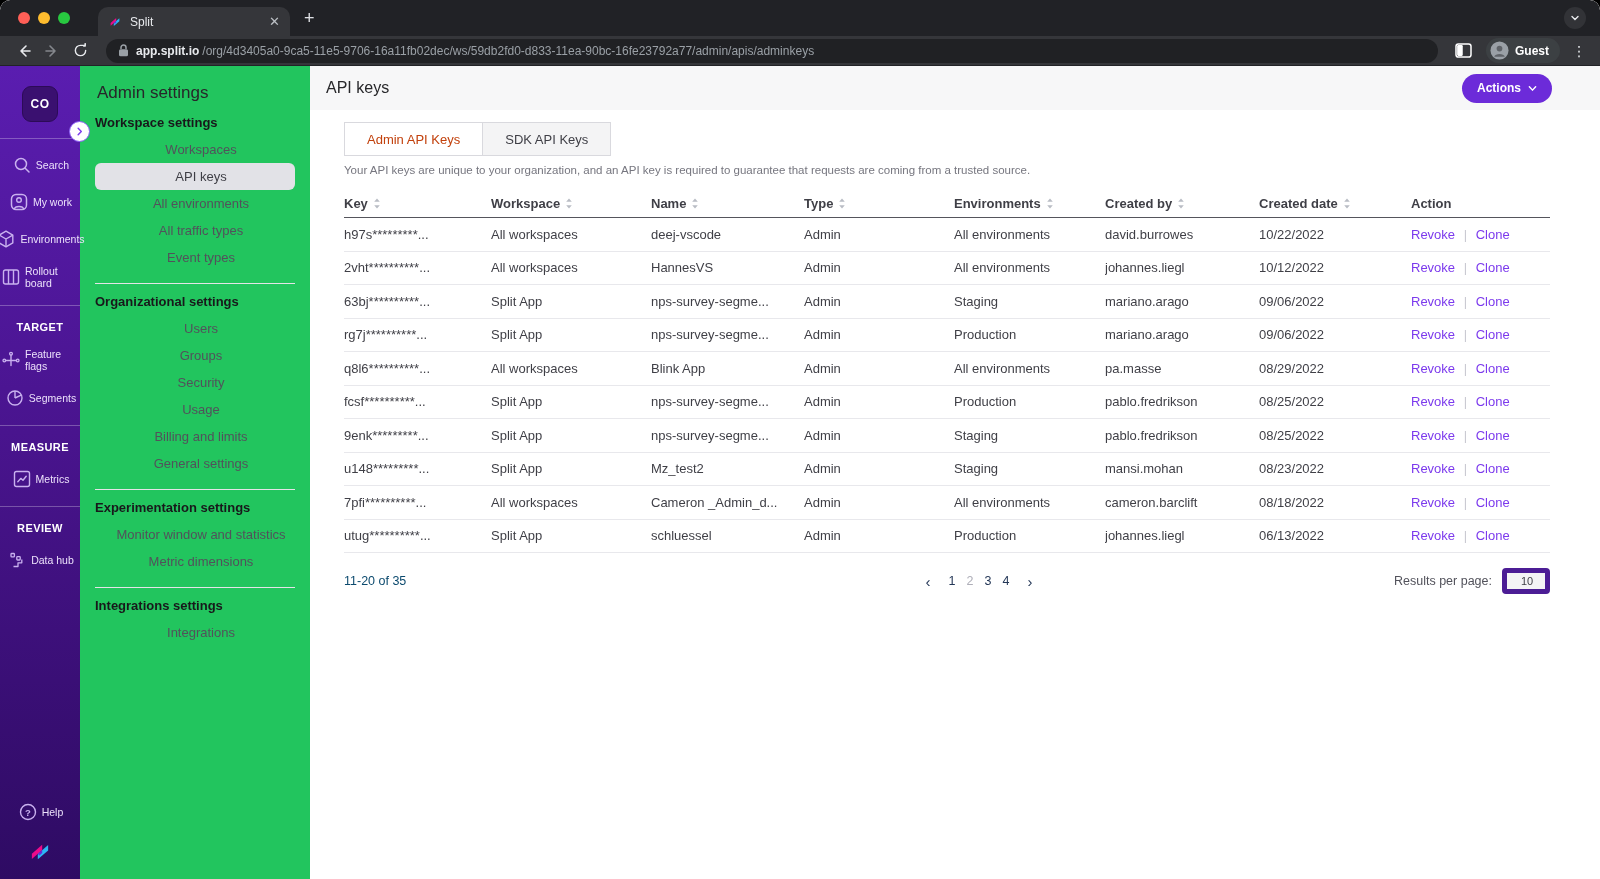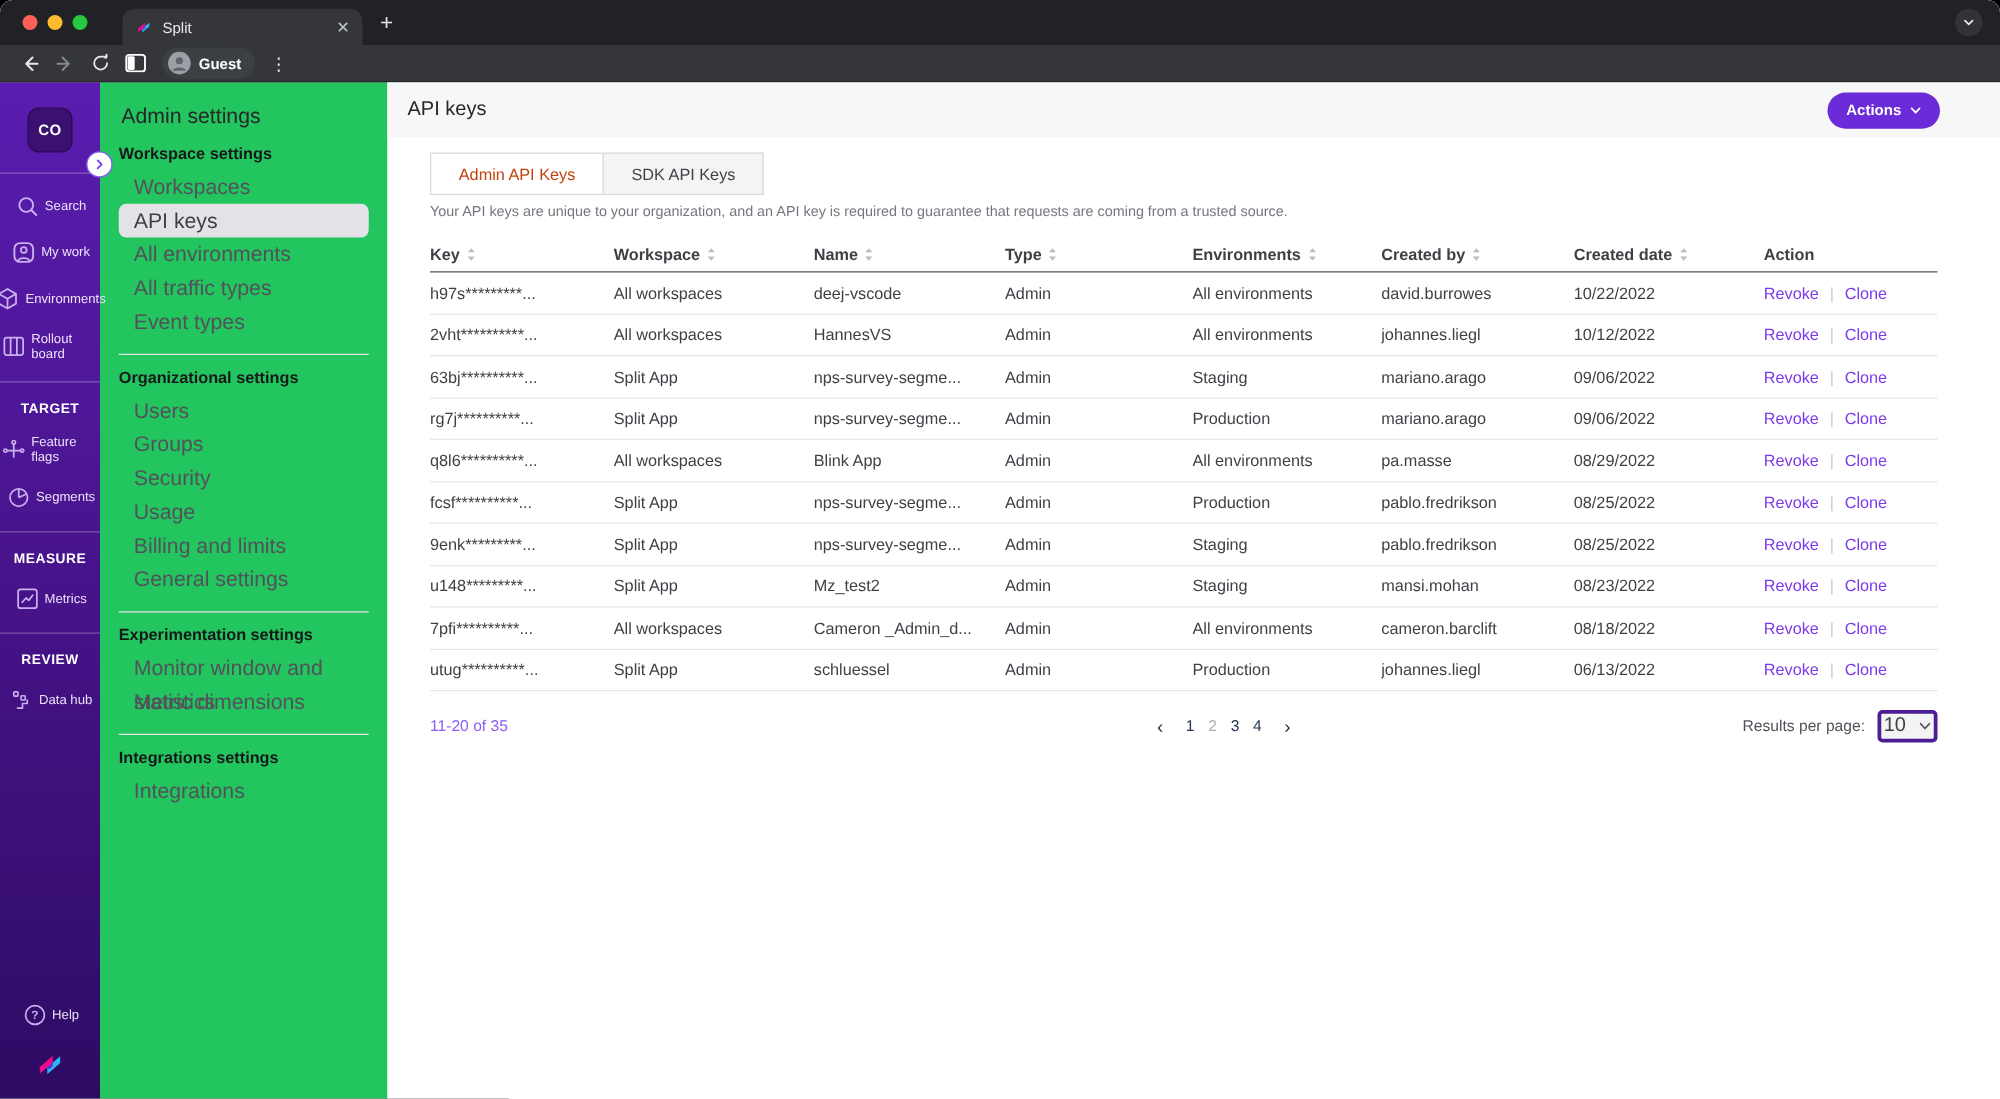--- a/index.html
+++ b/index.html
@@ -132,6 +132,16 @@
           <path d="M13.6 0.8 V4 H10.4 Z" fill="#e8eaed"></path>
         </svg>
     </span>
+    <div class="urlbar">
+      <span>
+        <svg width="11" height="13" viewBox="0 0 11 13">
+            <rect x="1" y="5.2" width="9" height="7" rx="1.5" fill="#9aa0a6"></rect>
+            <path d="M3 5 V3.6 a2.5 2.5 0 0 1 5 0 V5" stroke="#9aa0a6" stroke-width="1.5" fill="none"></path>
+          </svg>
+      </span>
+      <span class="url-host">app.split.io</span>
+      <span class="url-path" style="margin-left:-4px;">/org/4d3405a0-9ca5-11e5-9706-16a11fb02dec/ws/59db2fd0-d833-11ea-90bc-16fe23792a77/admin/apis/adminkeys</span>
+    </div>
     <span class="navbtn">
       <svg width="17" height="15" viewBox="0 0 18 16">
           <rect x="1" y="1" width="16" height="14" rx="2.5" stroke="#fff" stroke-width="1.6" fill="none"></rect>

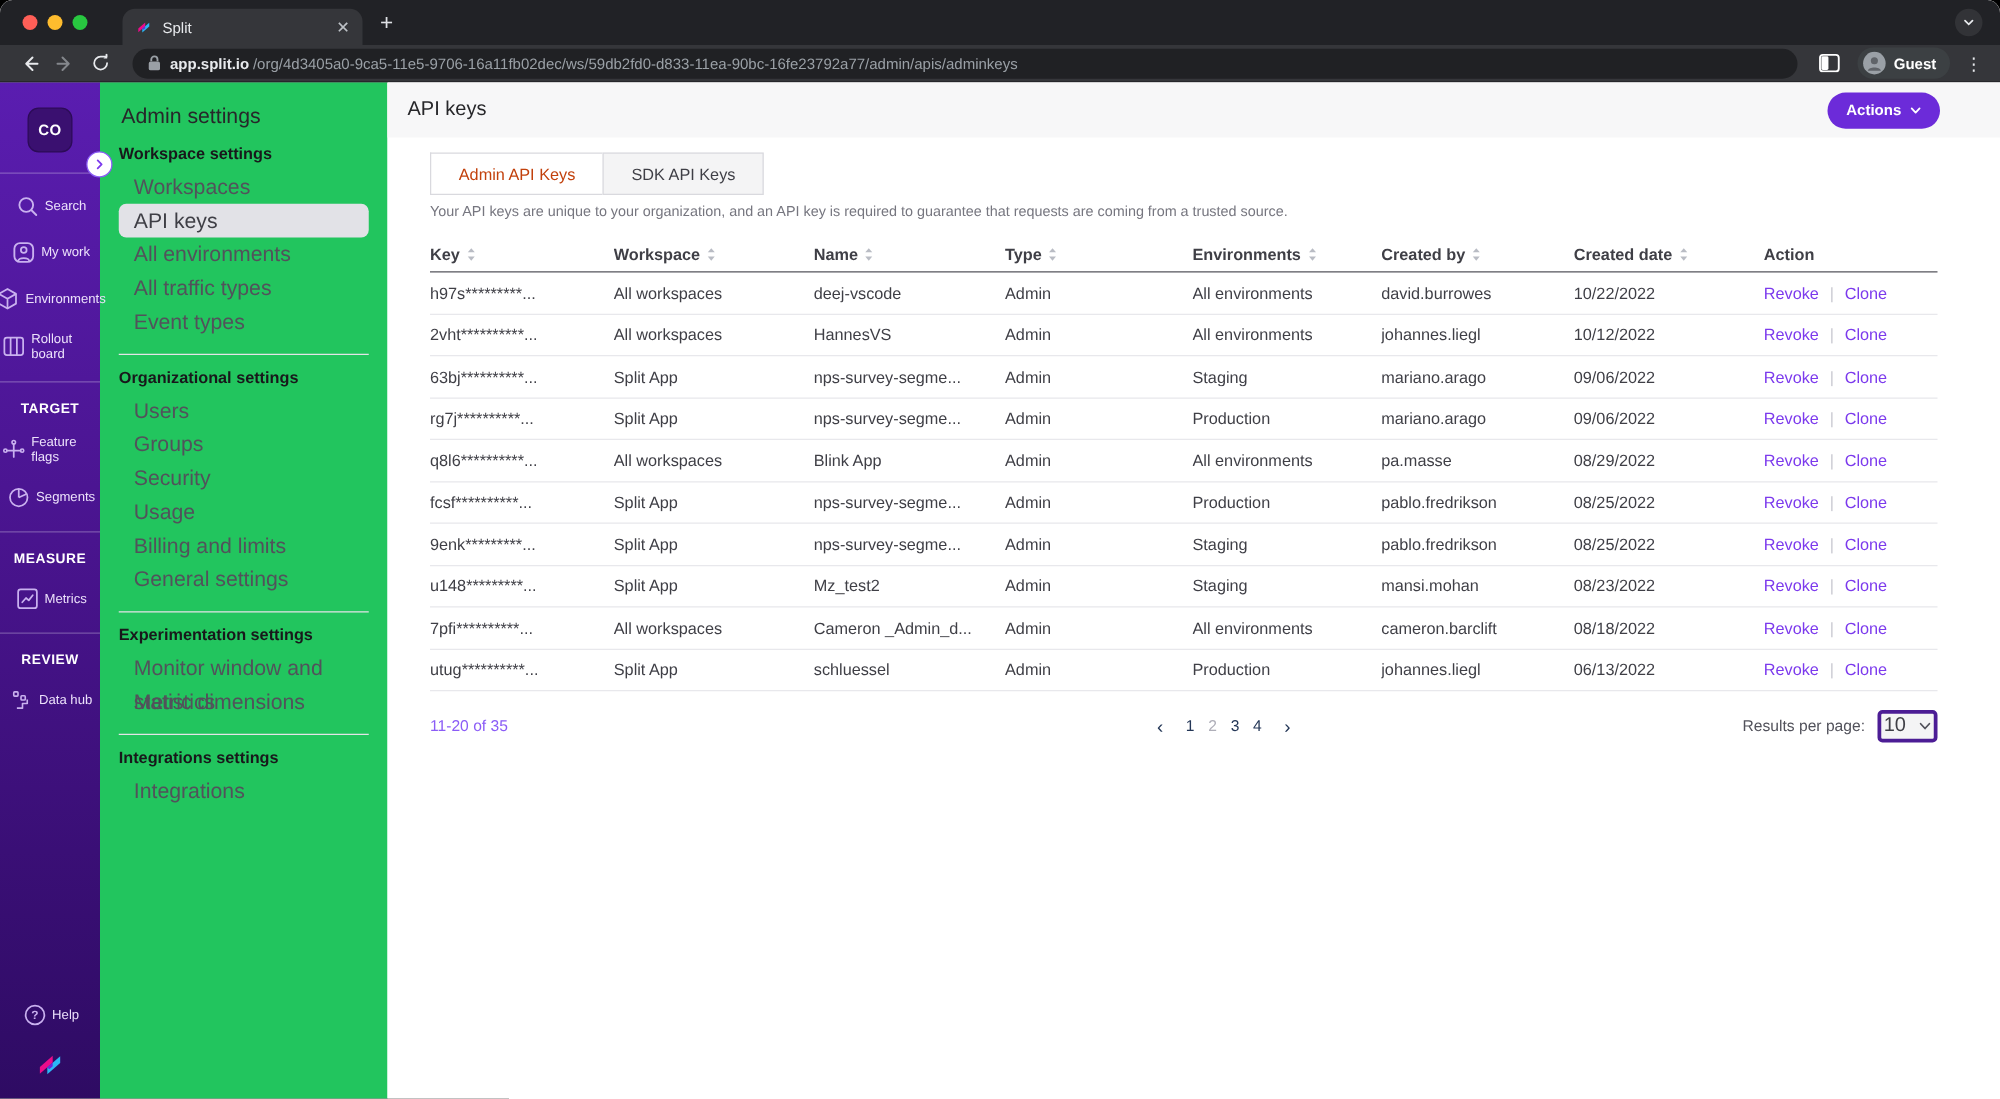--- a/index.html
+++ b/index.html
@@ -45,7 +45,7 @@
   .panel { width:230px; height:813px; background:#22c55e; padding:0 15px; flex-shrink:0; overflow:hidden; }
   .panel-title { font-size:17px; color:#27272a; margin:17px 0 6px 2px; font-weight:400; }
   .nav-head { font-size:13px; font-weight:700; color:#18181b; height:27px; line-height:27px; margin-top:2px; }
-  .nav-item { font-size:17px; color:#52525b; height:27px; line-height:27px; padding-left:12px; border-radius:6px; cursor:default; }
+  .nav-item { font-size:13px; color:#52525b; height:27px; line-height:27px; padding-left:12px; border-radius:6px; cursor:default;text-align:center; }
   .nav-item.active { background:#e2e2e7; color:#3f3f46; }
   .nav-div { border:none; border-top:1px solid #e4e4e7; margin:12px 0 4px; }
 

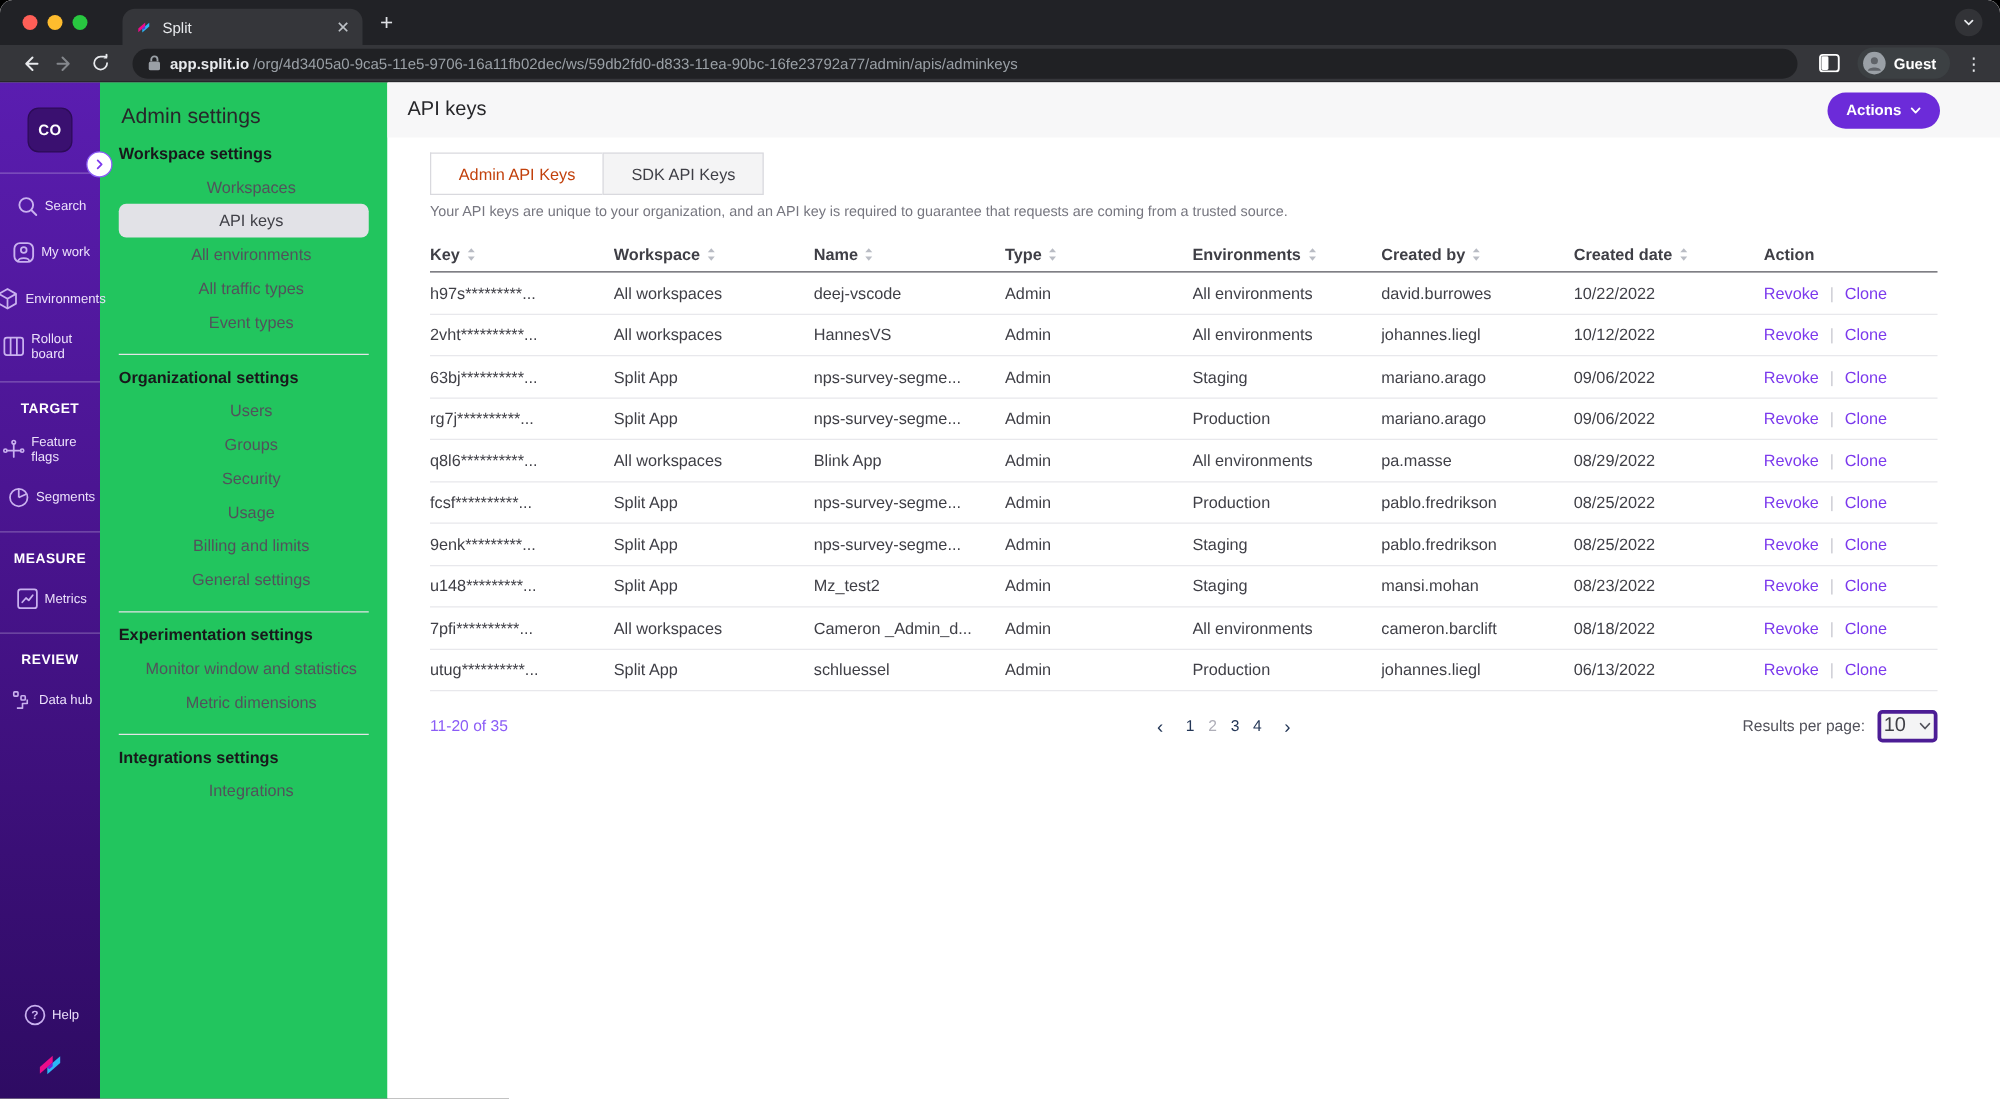--- a/index.html
+++ b/index.html
@@ -74,7 +74,7 @@
 
   
   .pager { display:flex; align-items:center; margin-top:13px; height:30px; }
-  .range { font-size:12.5px; color:#8b5cf6; width:220px; }
+  .range { font-size:12.5px; color:#0c4a6e; width:220px; }
   .pages { flex:1; display:flex; align-items:center; justify-content:center; gap:9px; }
   .pg-chev { color:#243757; font-size:15px; padding:0 8px; cursor:pointer; }
   .pg-num { font-size:12.5px; color:#243757; cursor:pointer; padding:0 1px; }

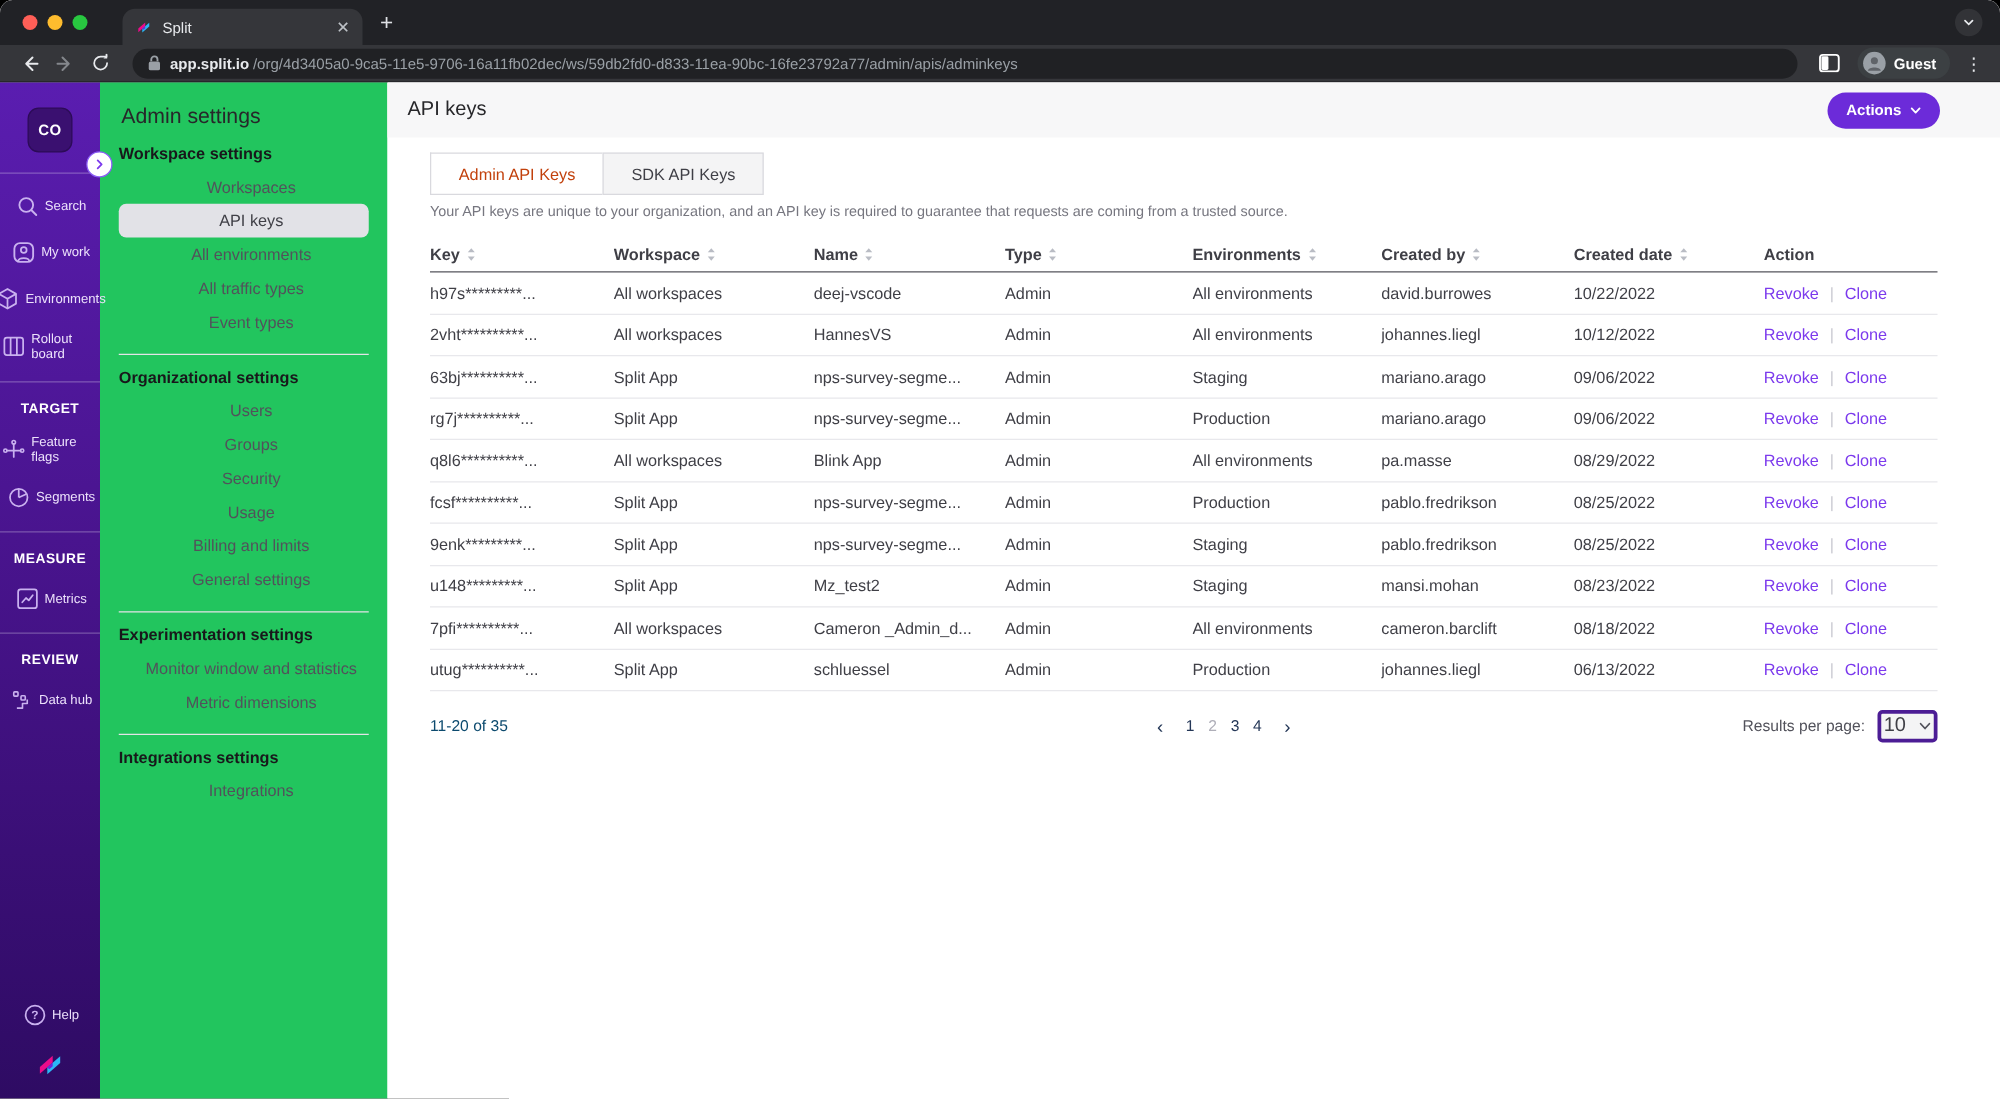--- a/index.html
+++ b/index.html
@@ -81,7 +81,7 @@
   .pg-num.current { color:#aeaeb8; cursor:default; }
   .rpp { display:flex; align-items:center; gap:10px; }
   .rpp-label { font-size:12.5px; color:#52525b; }
-  .rpp-select { width:48px; height:26px; background:#f4f4f5; border:3px solid #4c1d95; border-radius:4px; display:flex; align-items:center; justify-content:space-between; padding:0 2px; font-size:16px; color:#3f3f46; }
+  .rpp-select { width:48px; height:26px; background:#f4f4f5; border:5px solid #4c1d95; border-radius:4px; display:flex; align-items:center; justify-content:space-between; padding:0 14px; font-size:11px; color:#3f3f46; }
 
   svg { display:block; }
 </style>

